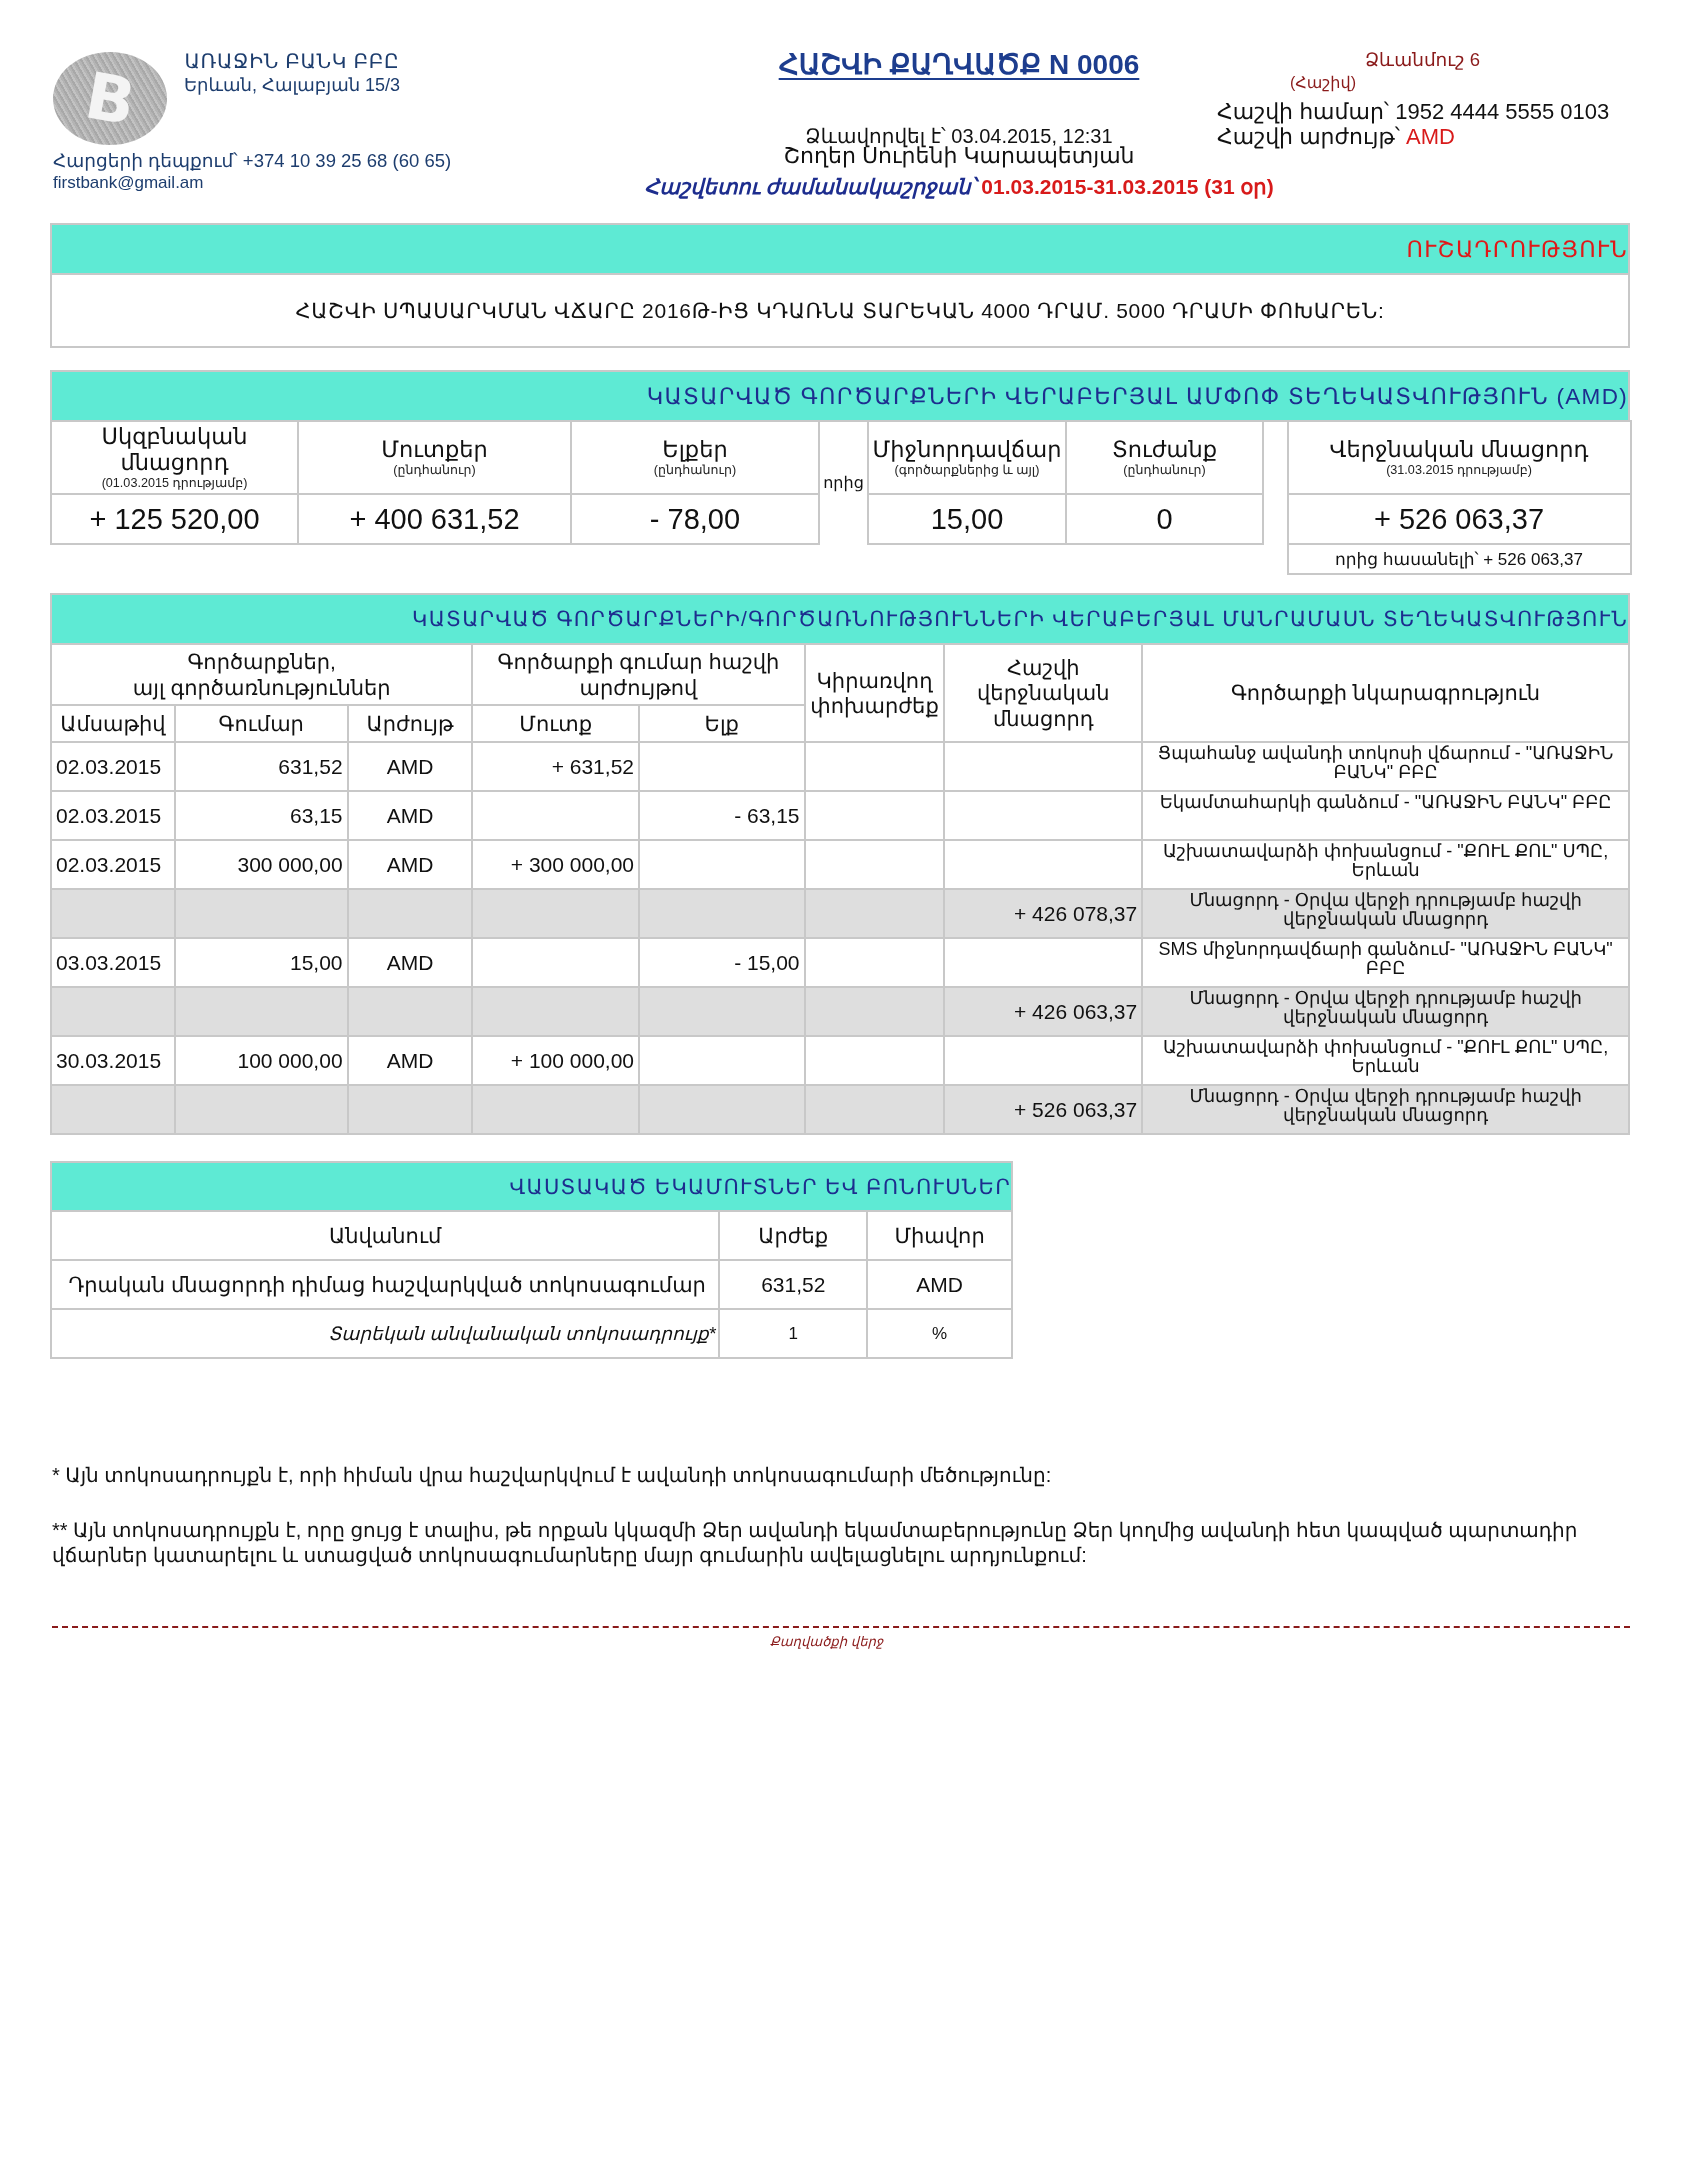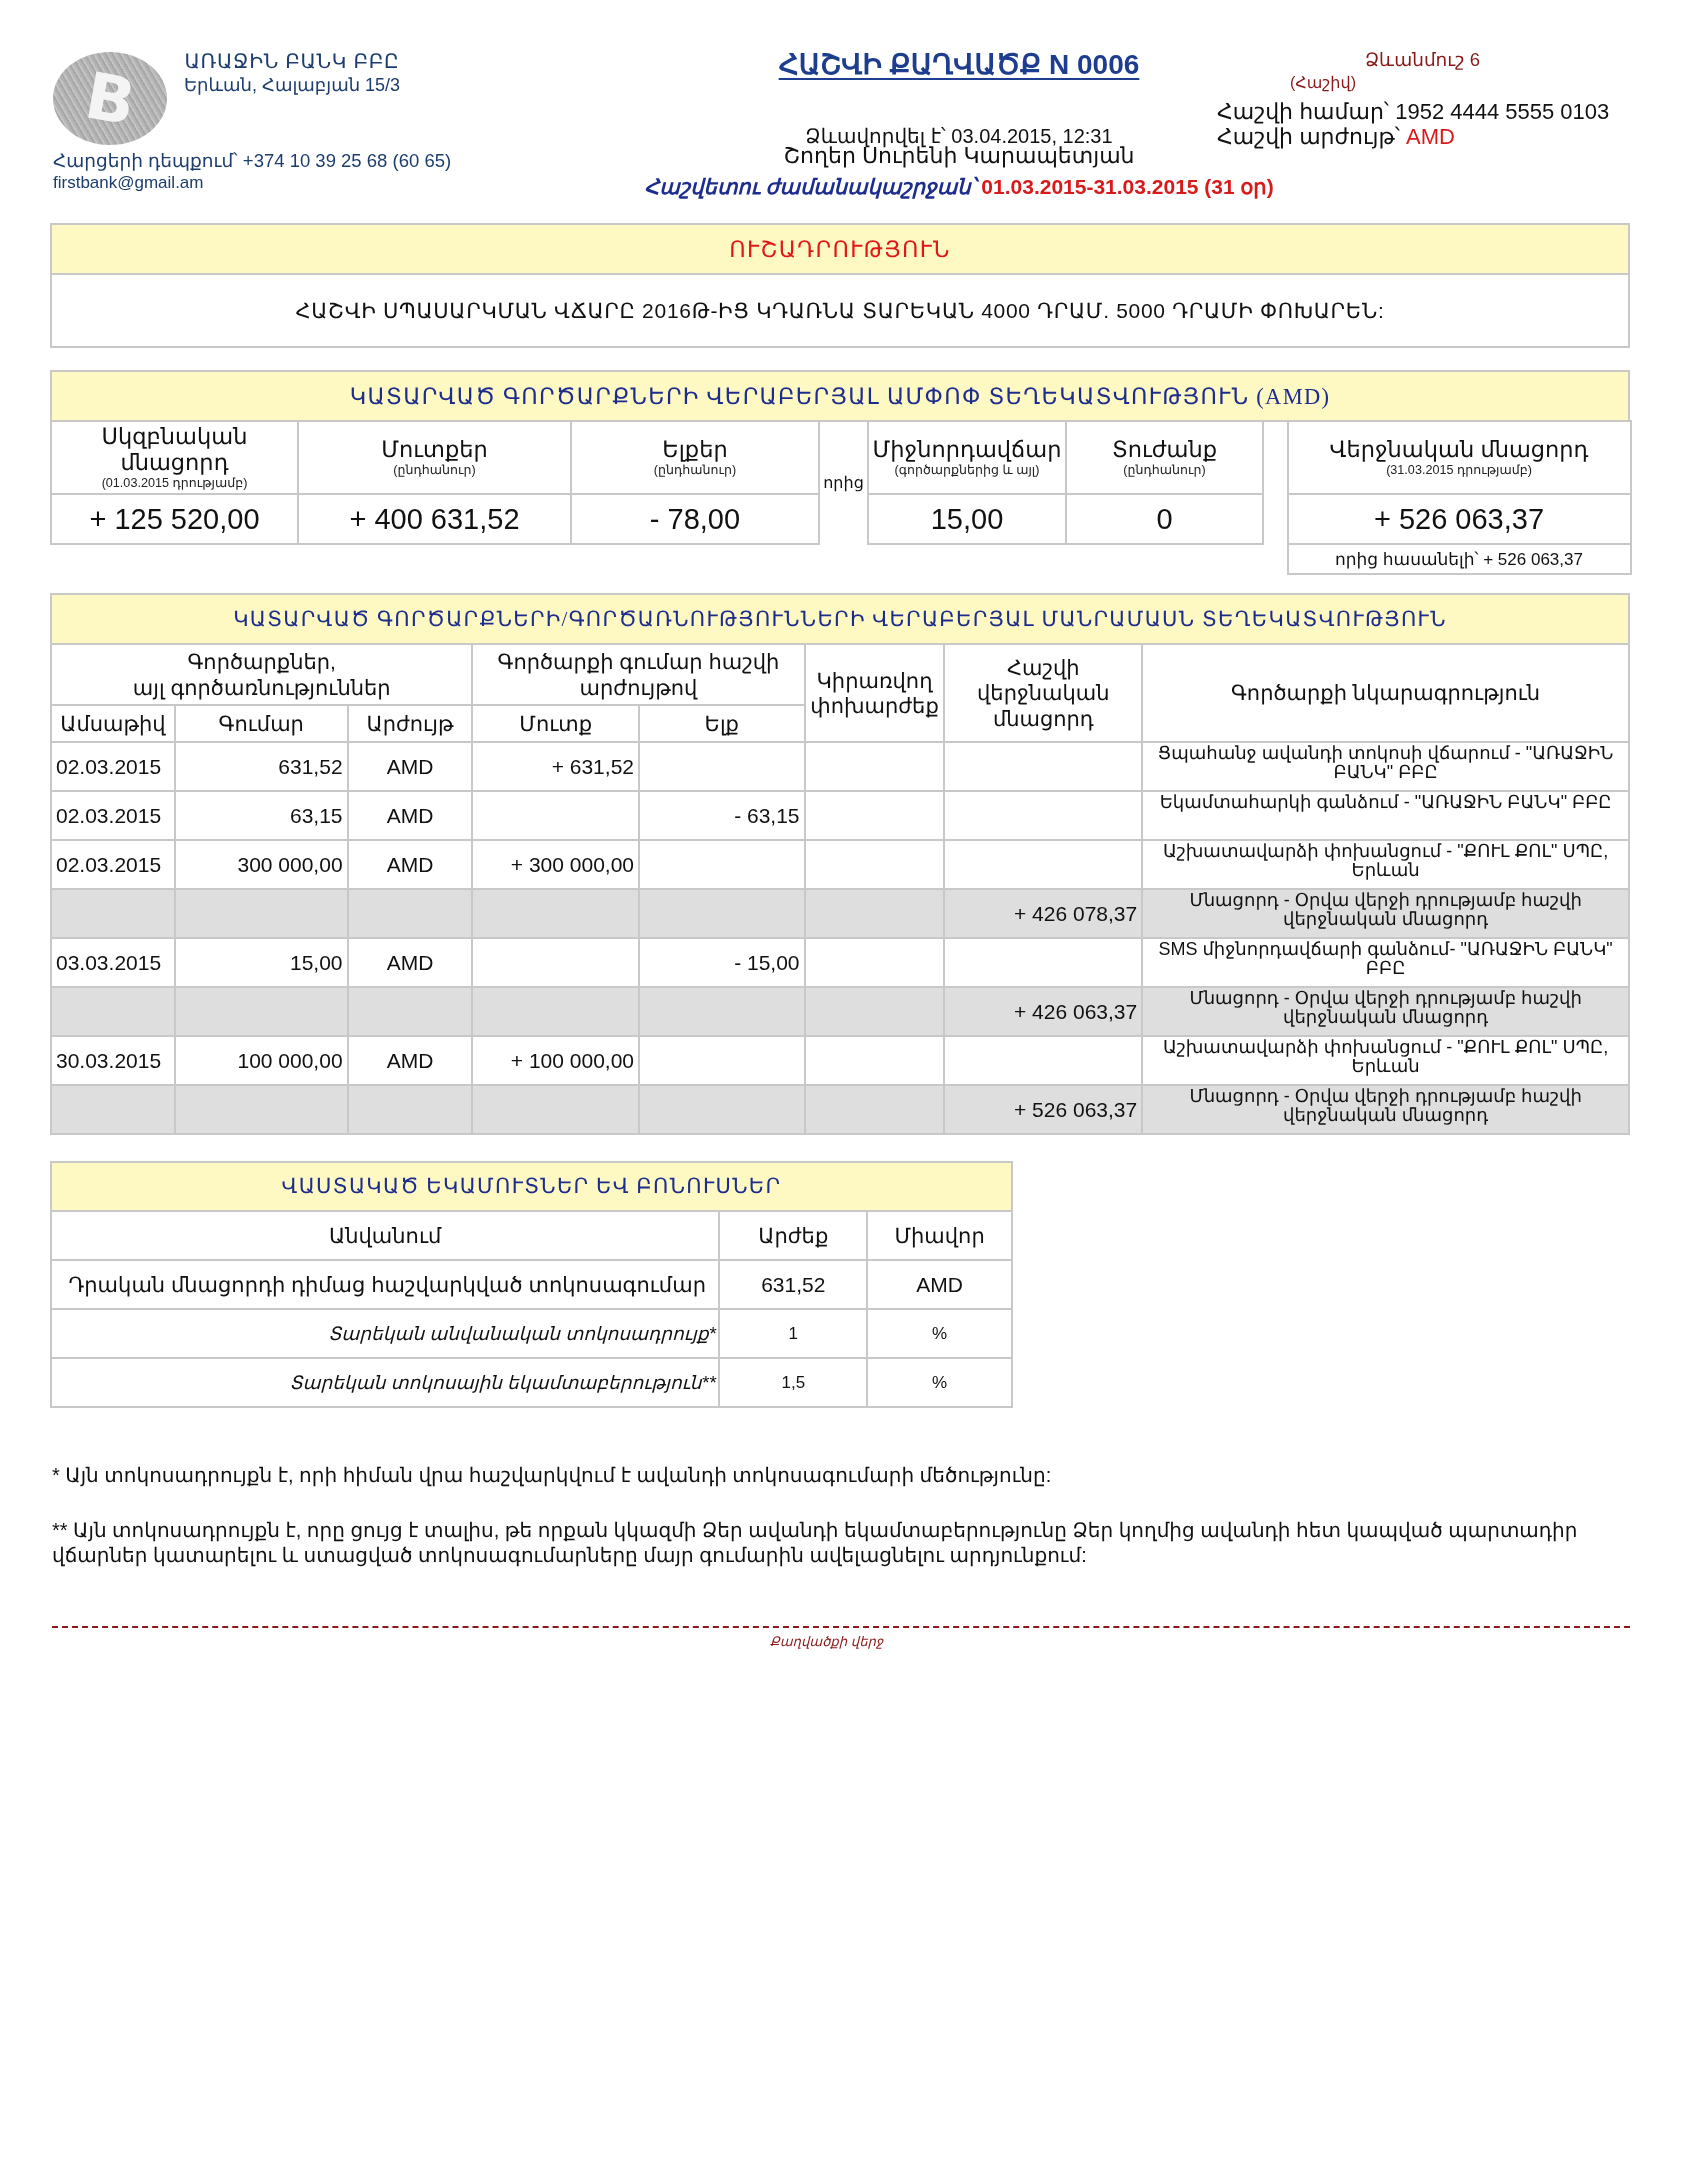--- a/index.html
+++ b/index.html
@@ -34,7 +34,7 @@
   
   table { border-collapse: collapse; font-family: "Liberation Sans", sans-serif; }
   td, th { border: 2px solid #c8c8c8; font-weight: normal; }
-  .sect-head { background: #fef9c3; text-align: center; color: #1d2d8e; font-size: 22.5px; letter-spacing: 1.3px; height: 50px; font-family: Liberation Serif, serif; }
+  .sect-head { background: #5eead4; text-align: right; color: #1d2d8e; font-size: 22.5px; letter-spacing: 1.3px; height: 50px; }
 
   
   .warn { left: 50px; top: 223px; width: 1580px; }

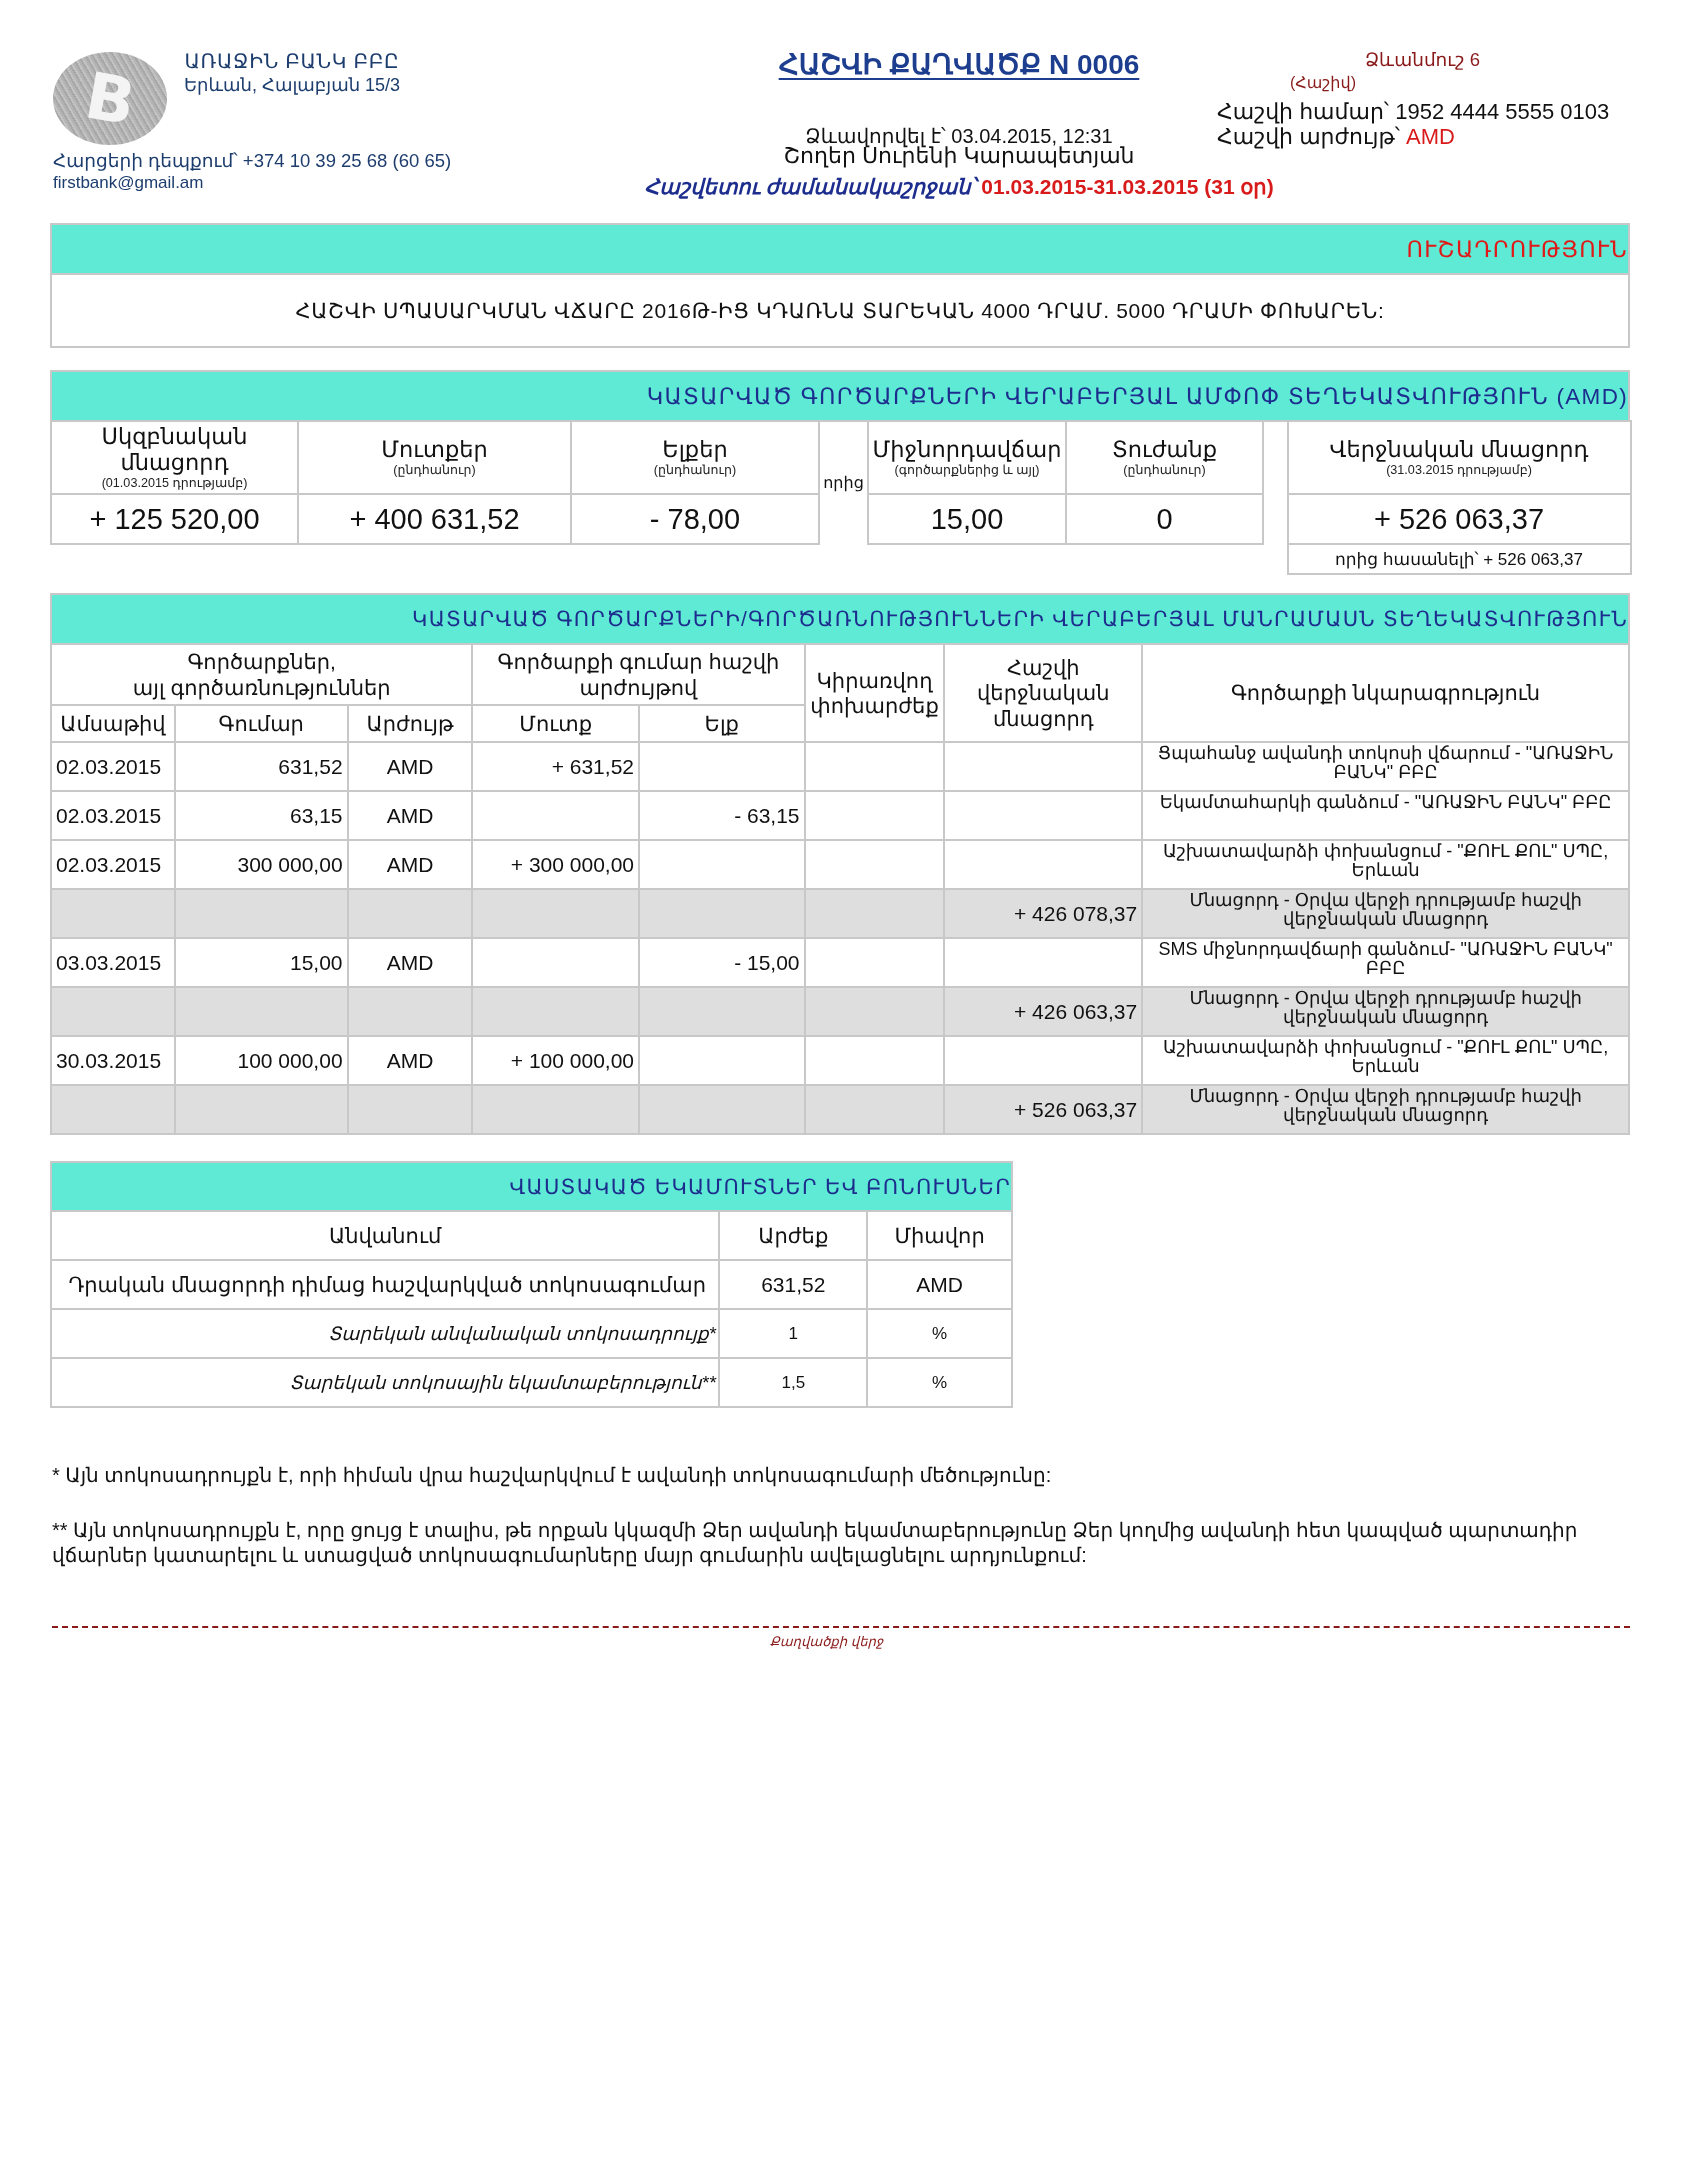--- a/index.html
+++ b/index.html
@@ -297,11 +297,6 @@
     <td class="c" style="font-size:17px">1</td>
     <td class="c" style="font-size:17px">%</td>
   </tr>
-  <tr>
-    <td class="it">Տարեկան տոկոսային եկամտաբերություն**</td>
-    <td class="c" style="font-size:17px">1,5</td>
-    <td class="c" style="font-size:17px">%</td>
-  </tr>
 </tbody>
   </table>
 

